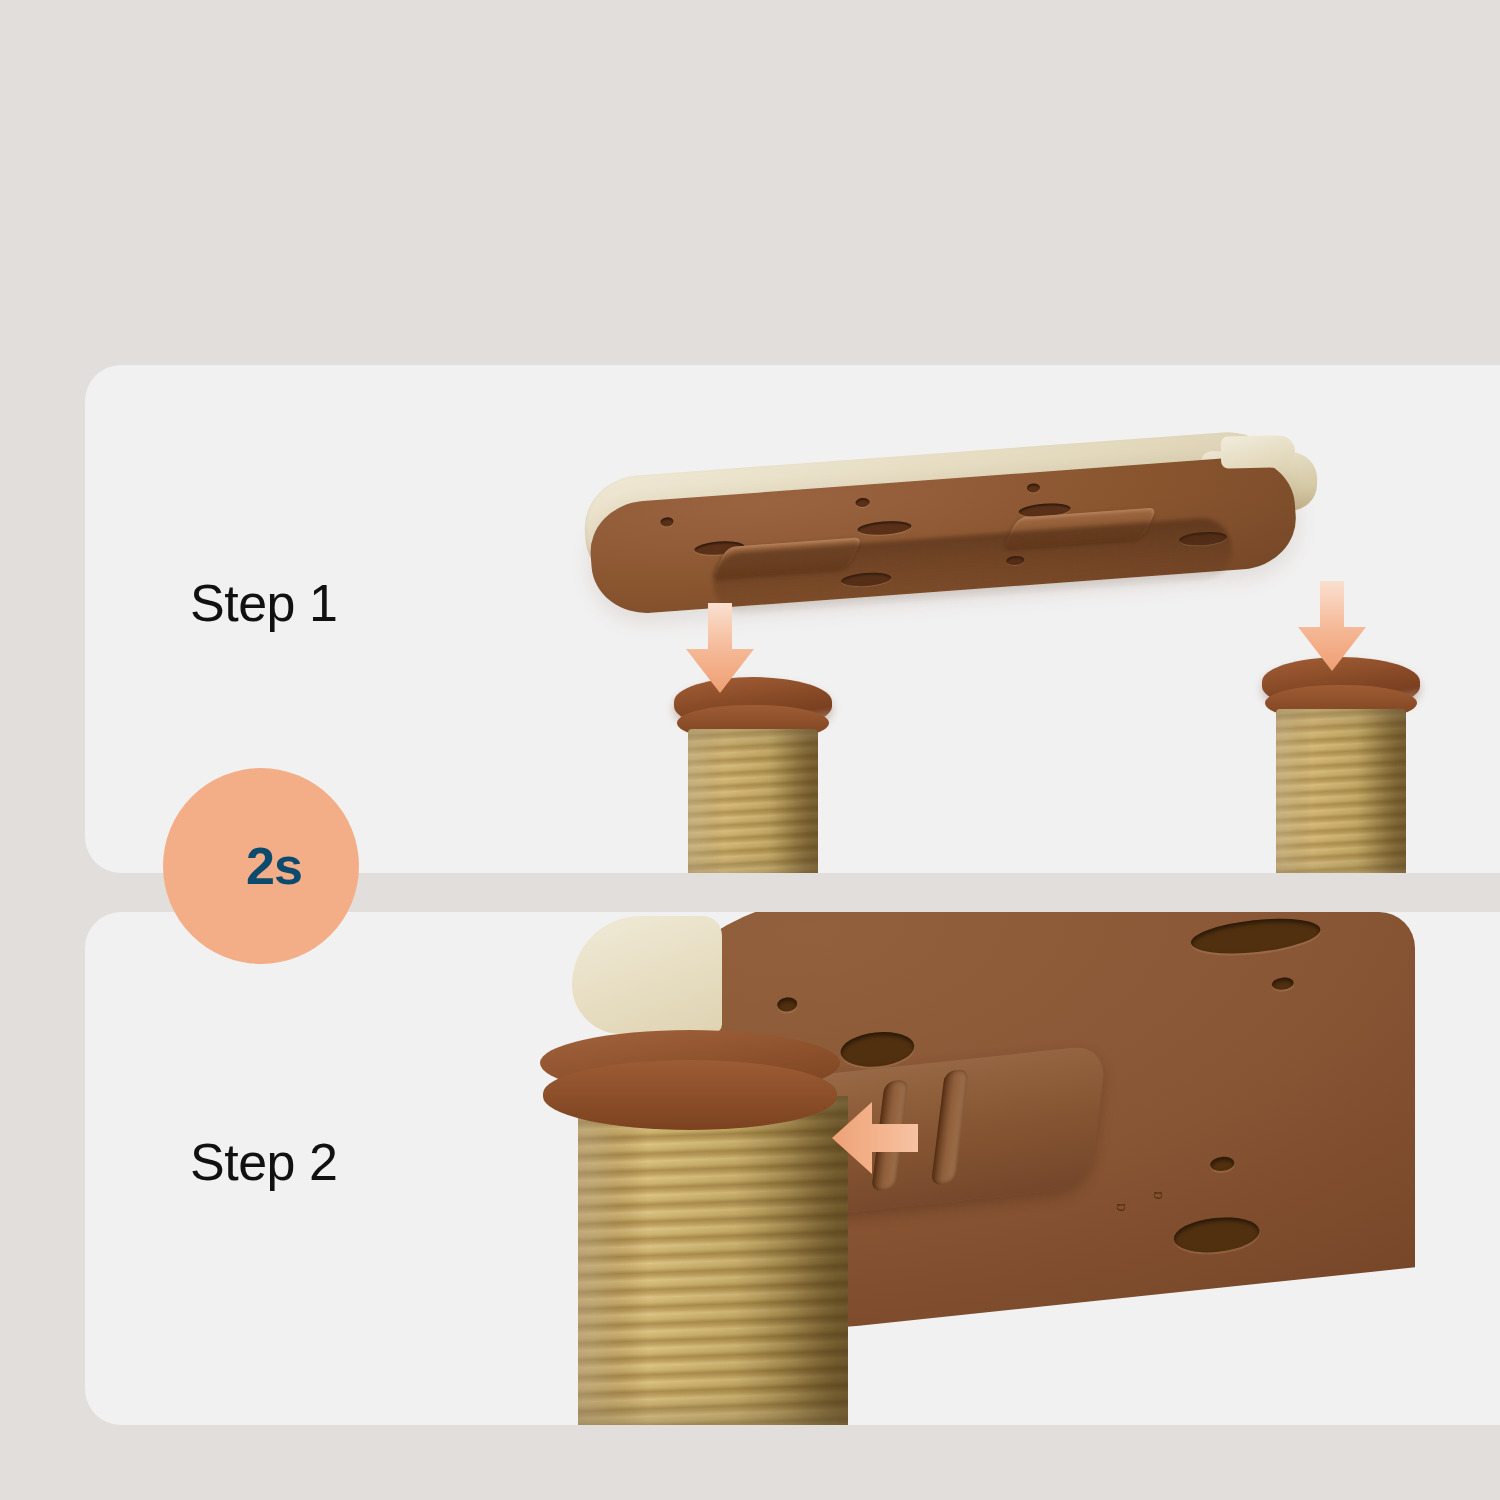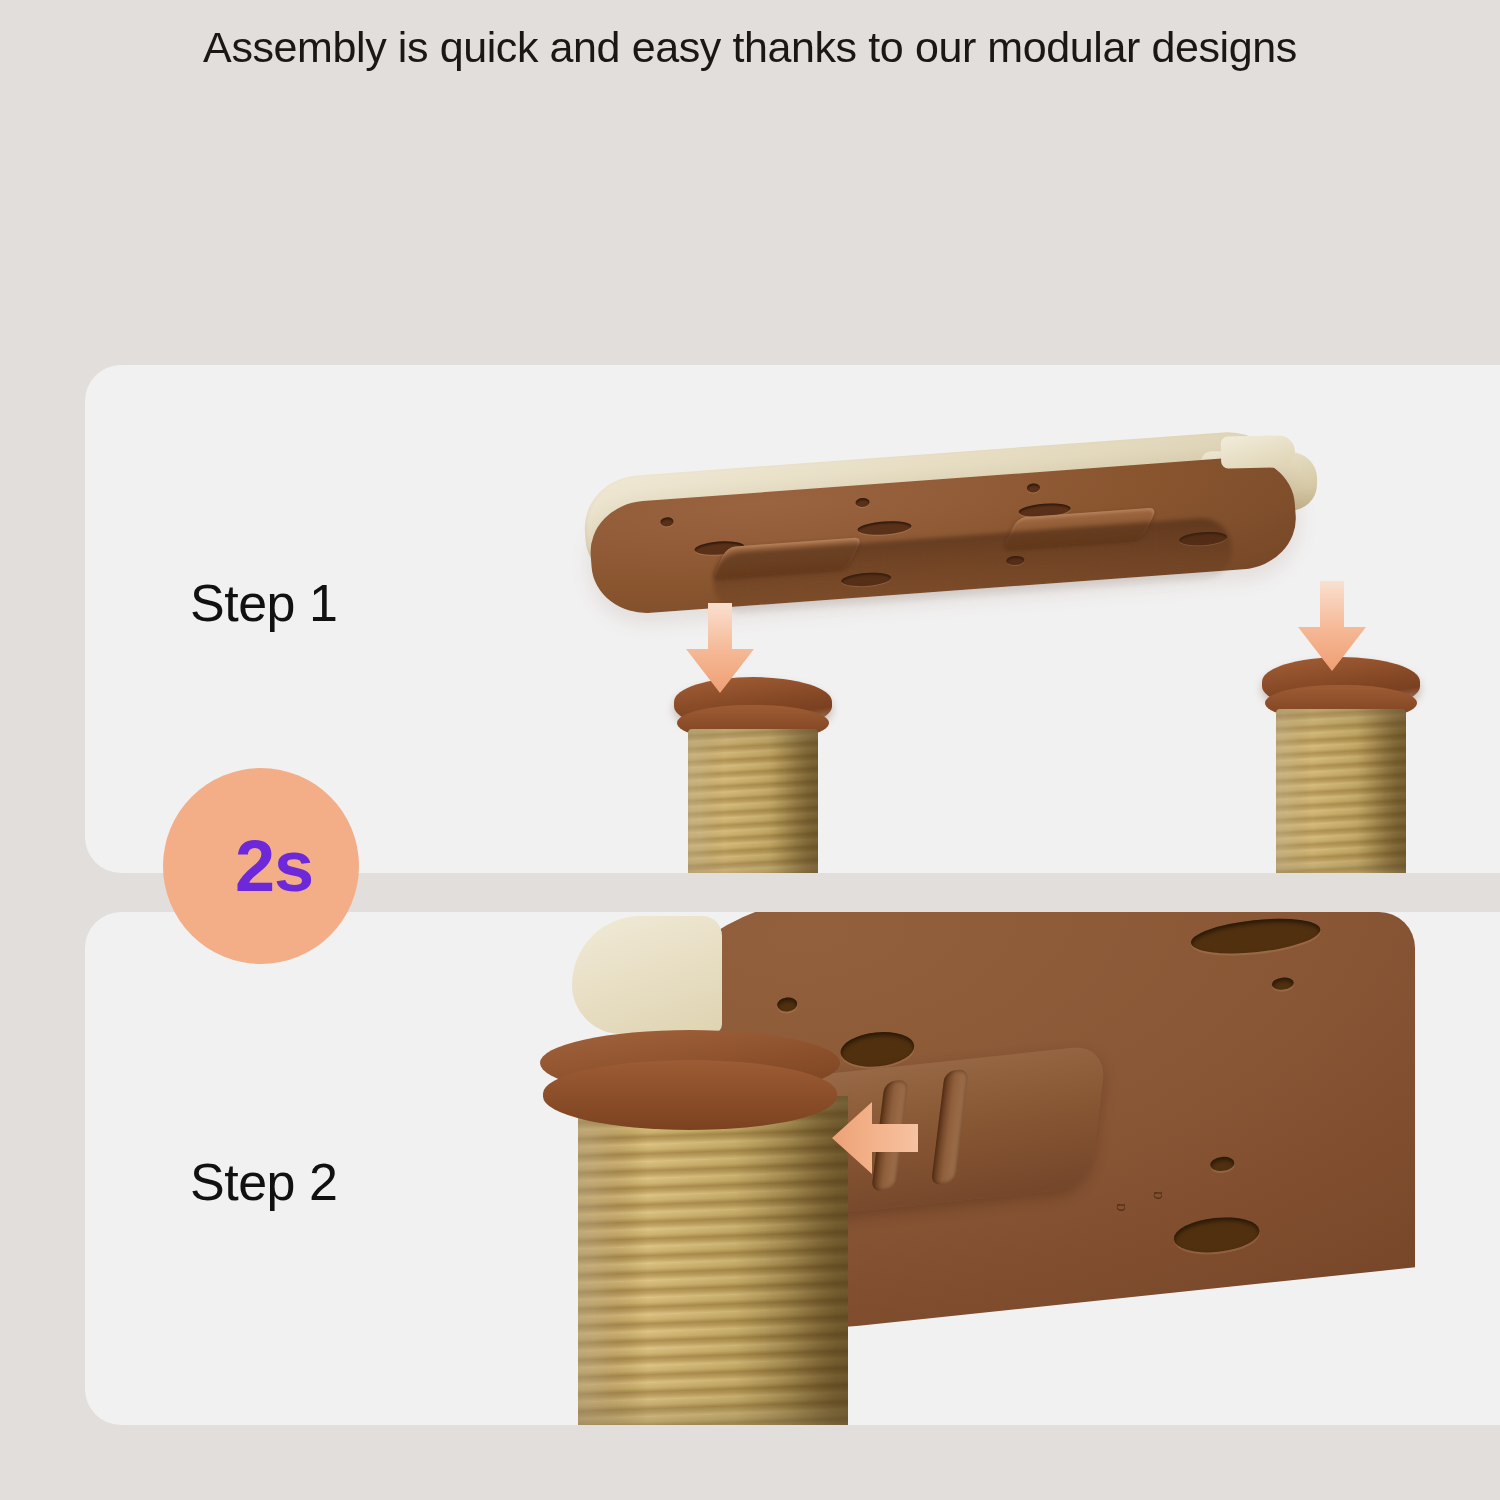--- a/index.html
+++ b/index.html
@@ -334,7 +334,6 @@
 <body>
 
 <div class="header">
-  <p class="subtitle">Assembly is quick and easy thanks to our modular designs</p>
 </div>
 
 <div class="card" id="card-step1">

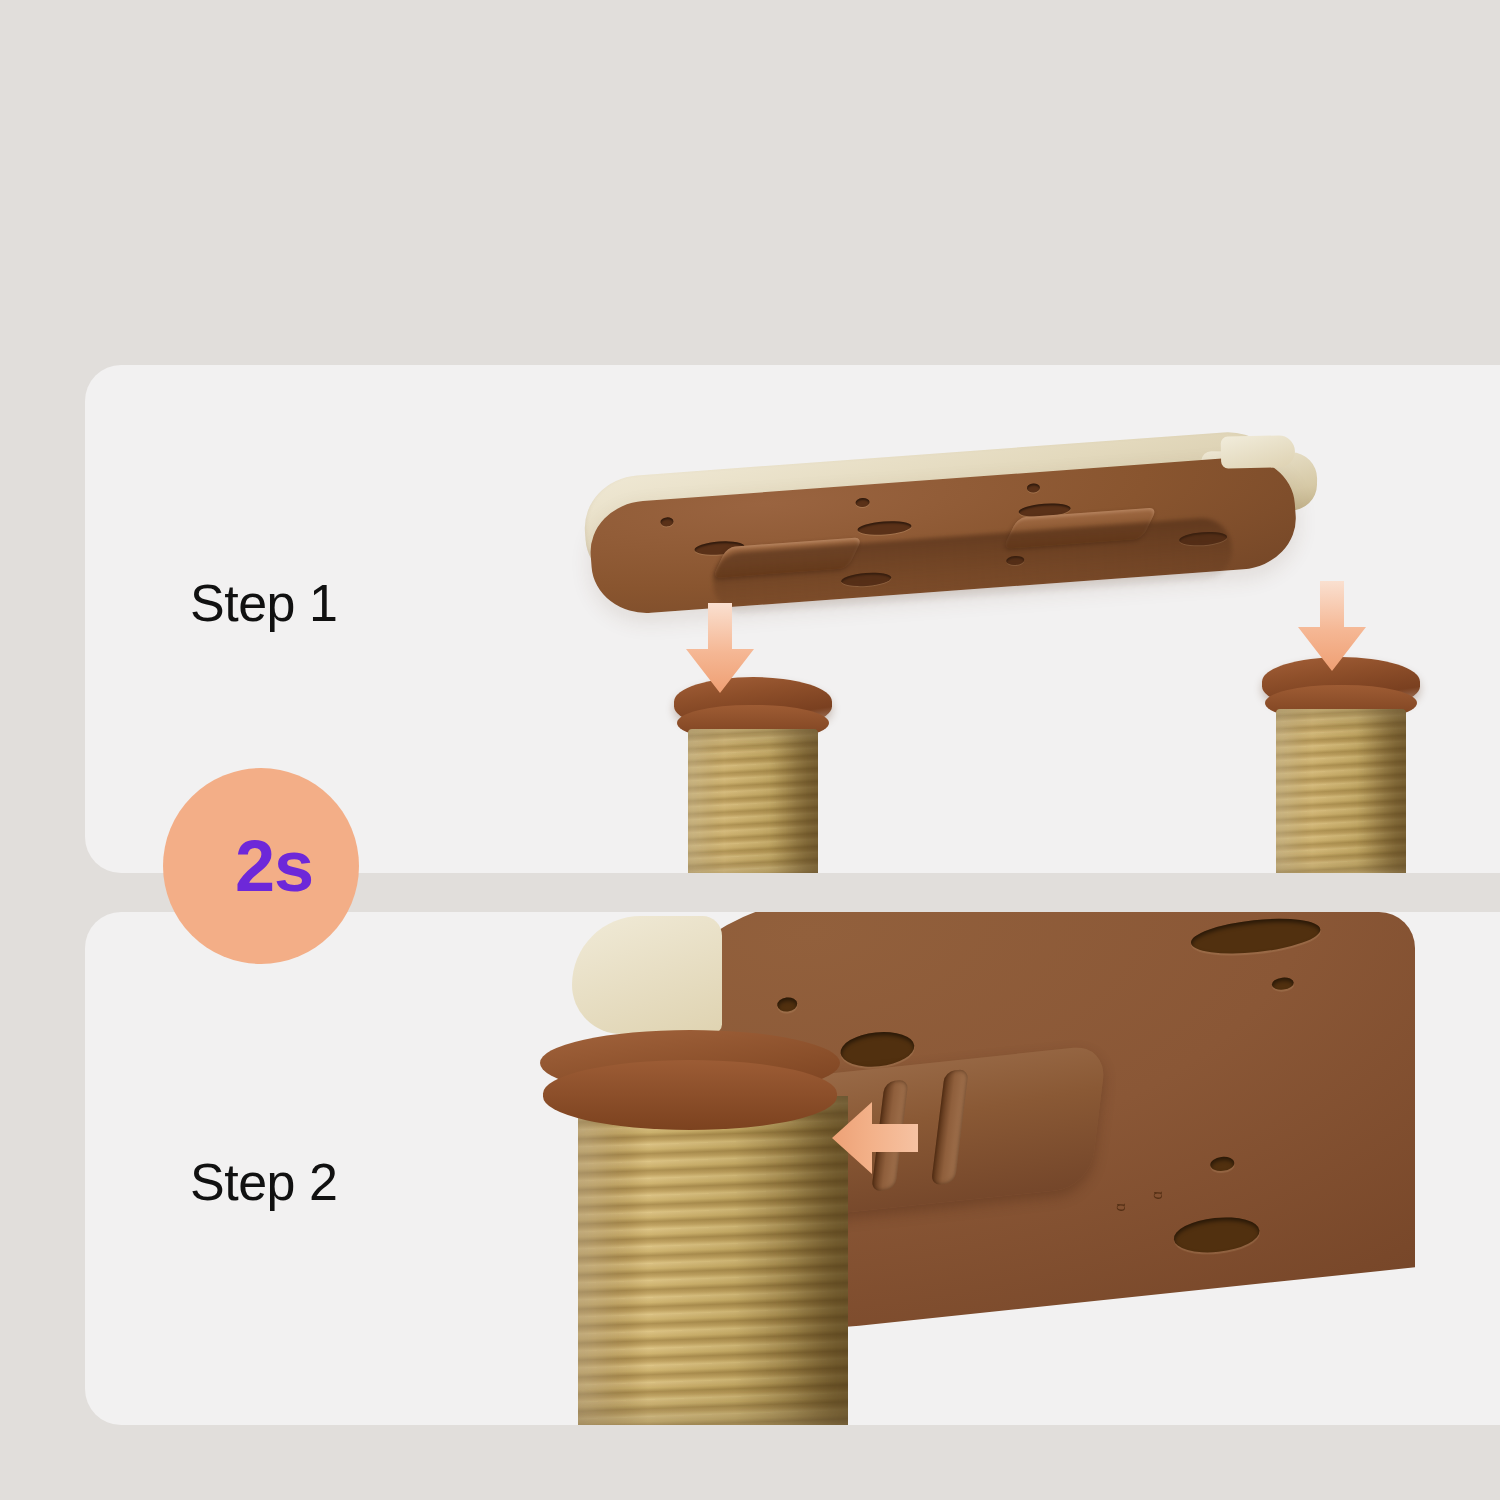--- a/index.html
+++ b/index.html
@@ -80,8 +80,8 @@
     z-index: 40;
   }
   .badge-2s span {
-    color: #6d28d9;
-    font-size: 72px;
+    color: #0c4a6e;
+    font-size: 52px;
     font-weight: 700;
     letter-spacing: -1px;
     line-height: 1;

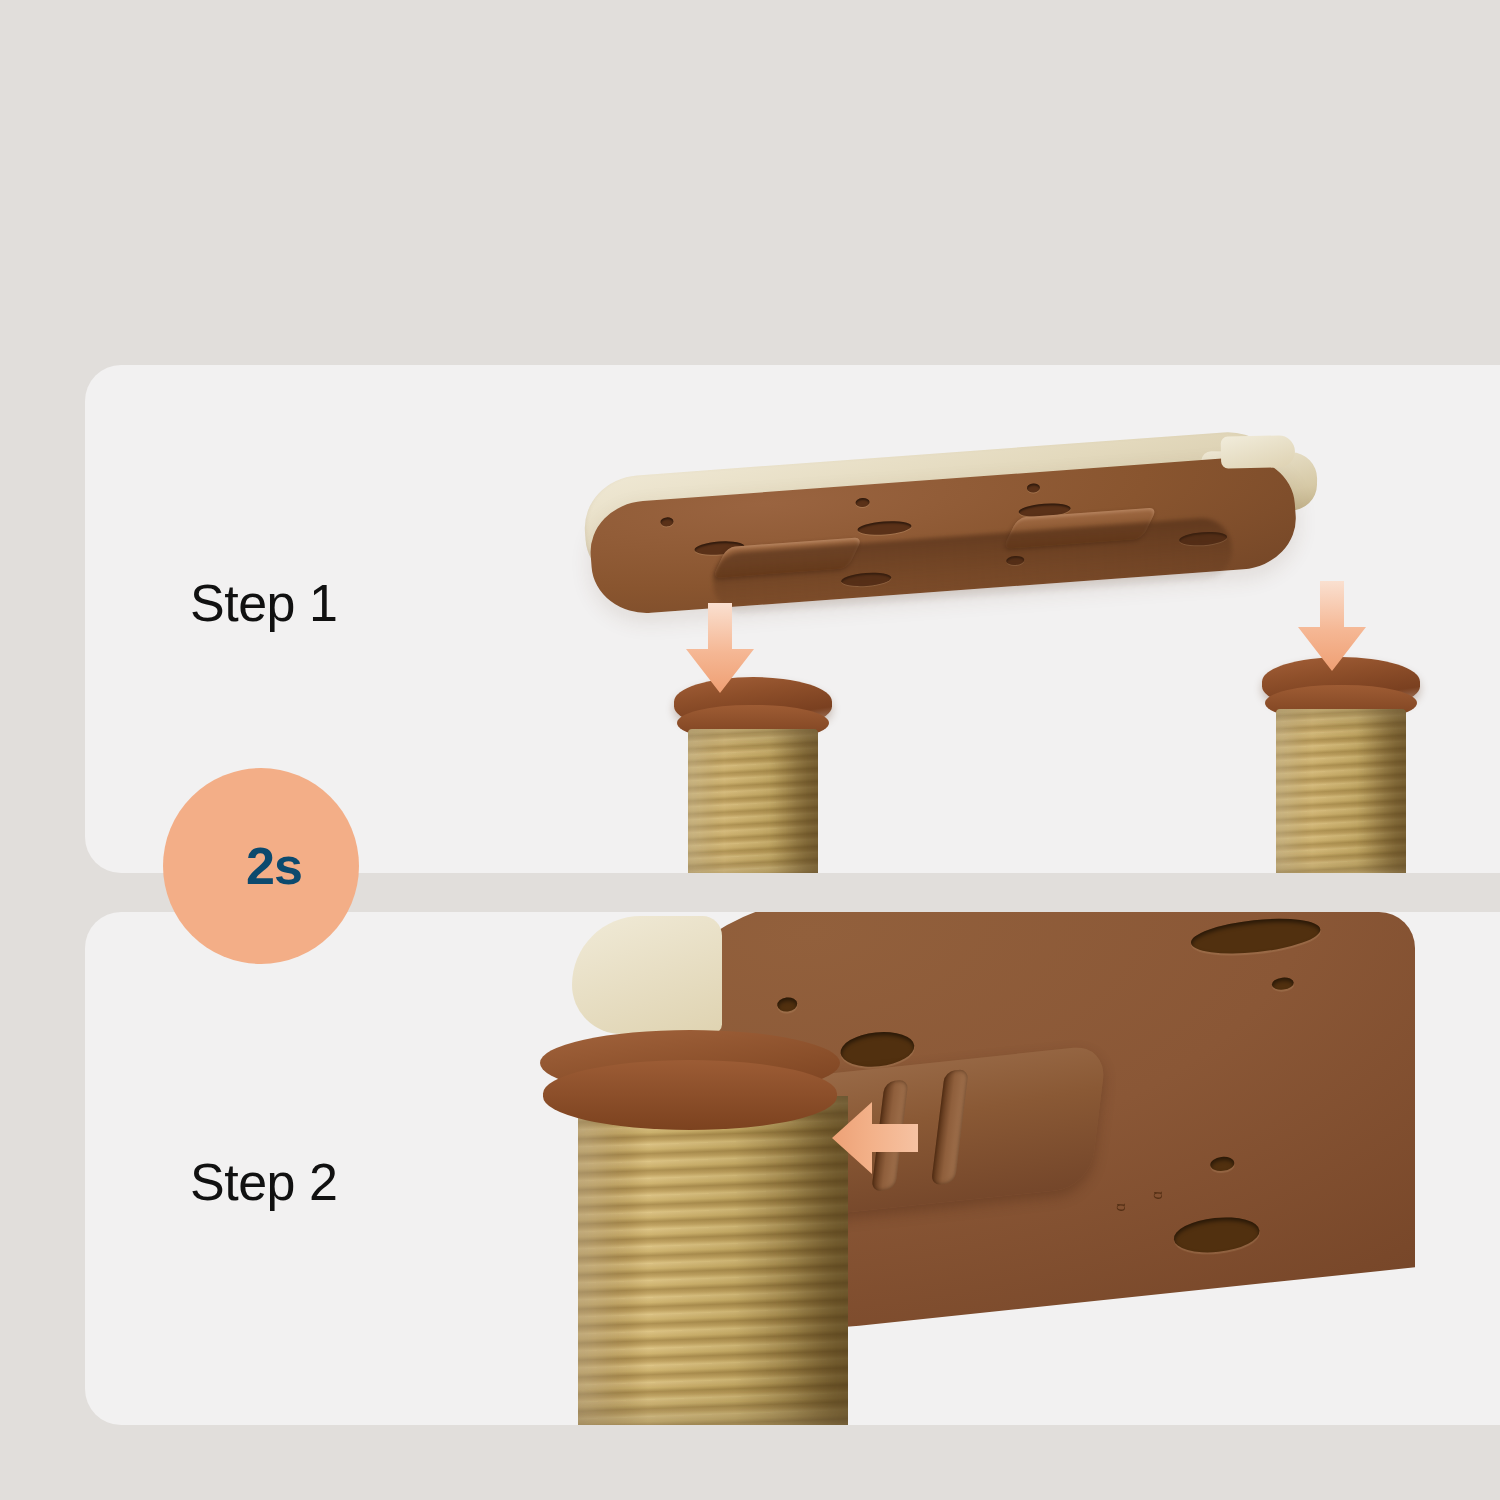--- a/index.html
+++ b/index.html
@@ -63,7 +63,7 @@
     white-space: nowrap;
   }
   #card-step1 .step-label { top: 208px; }
-  #card-step2 .step-label { top: 240px; }
+  #card-step2 .step-label { top: 220px; }
 
   
   .badge-2s {

